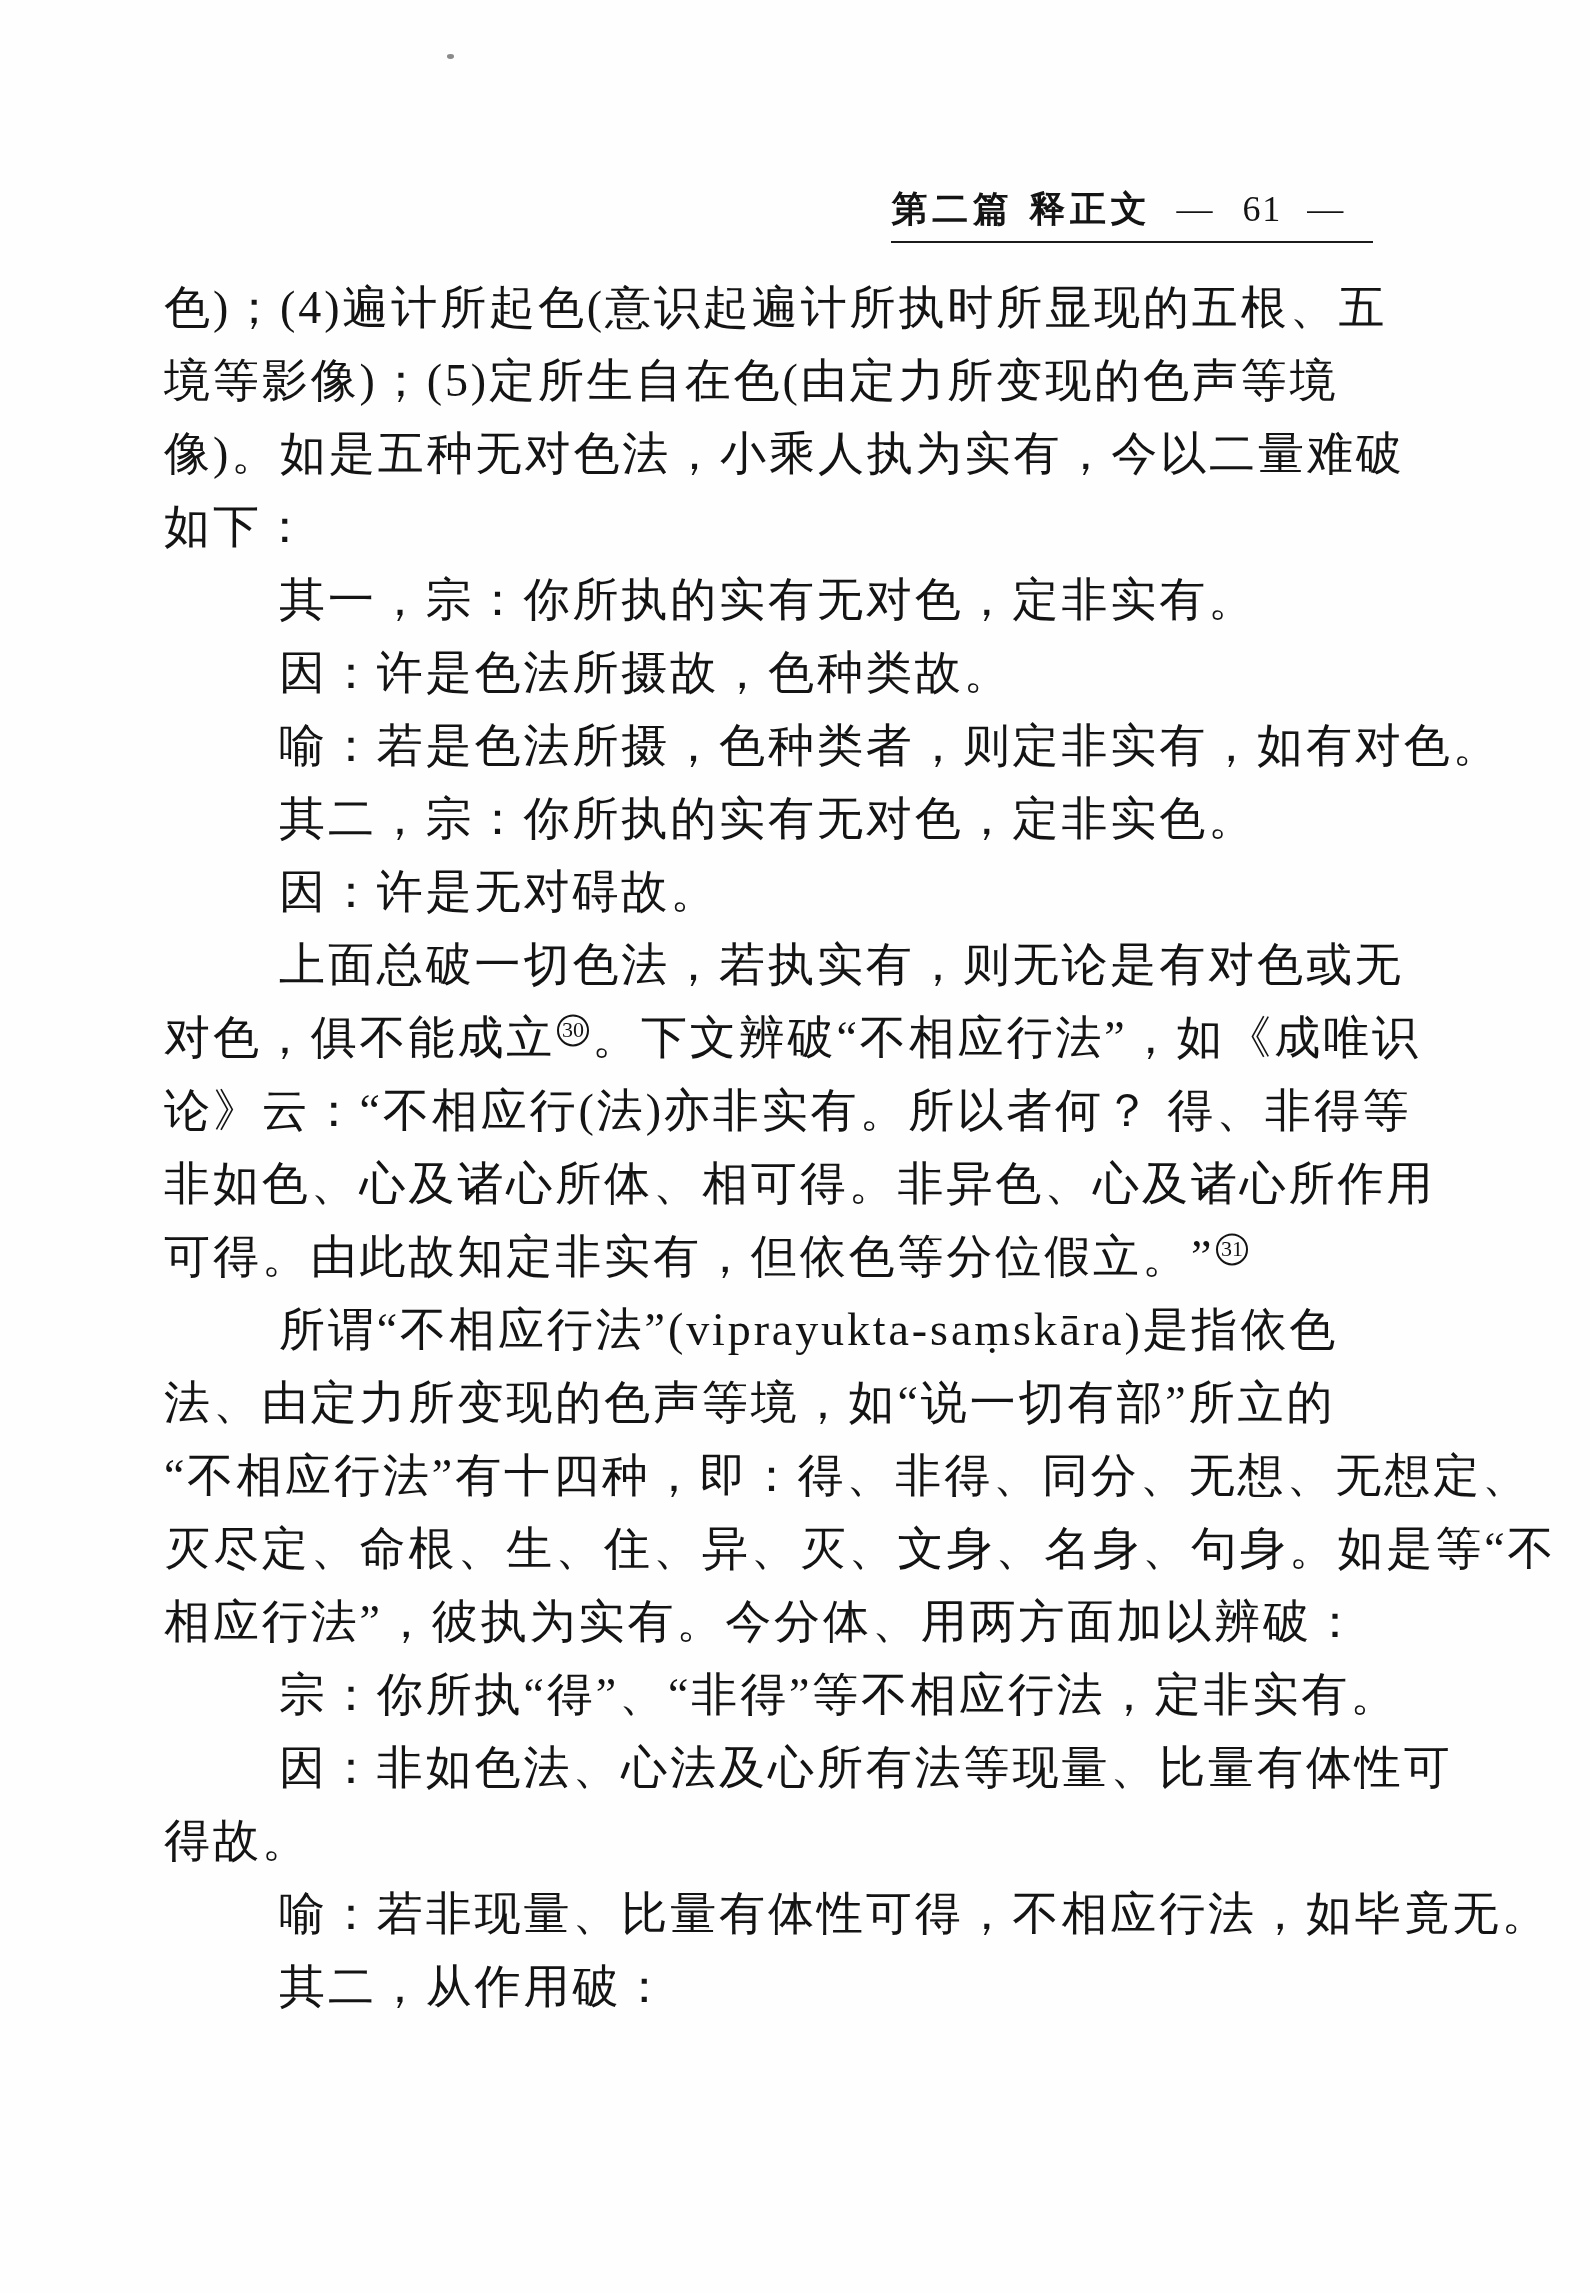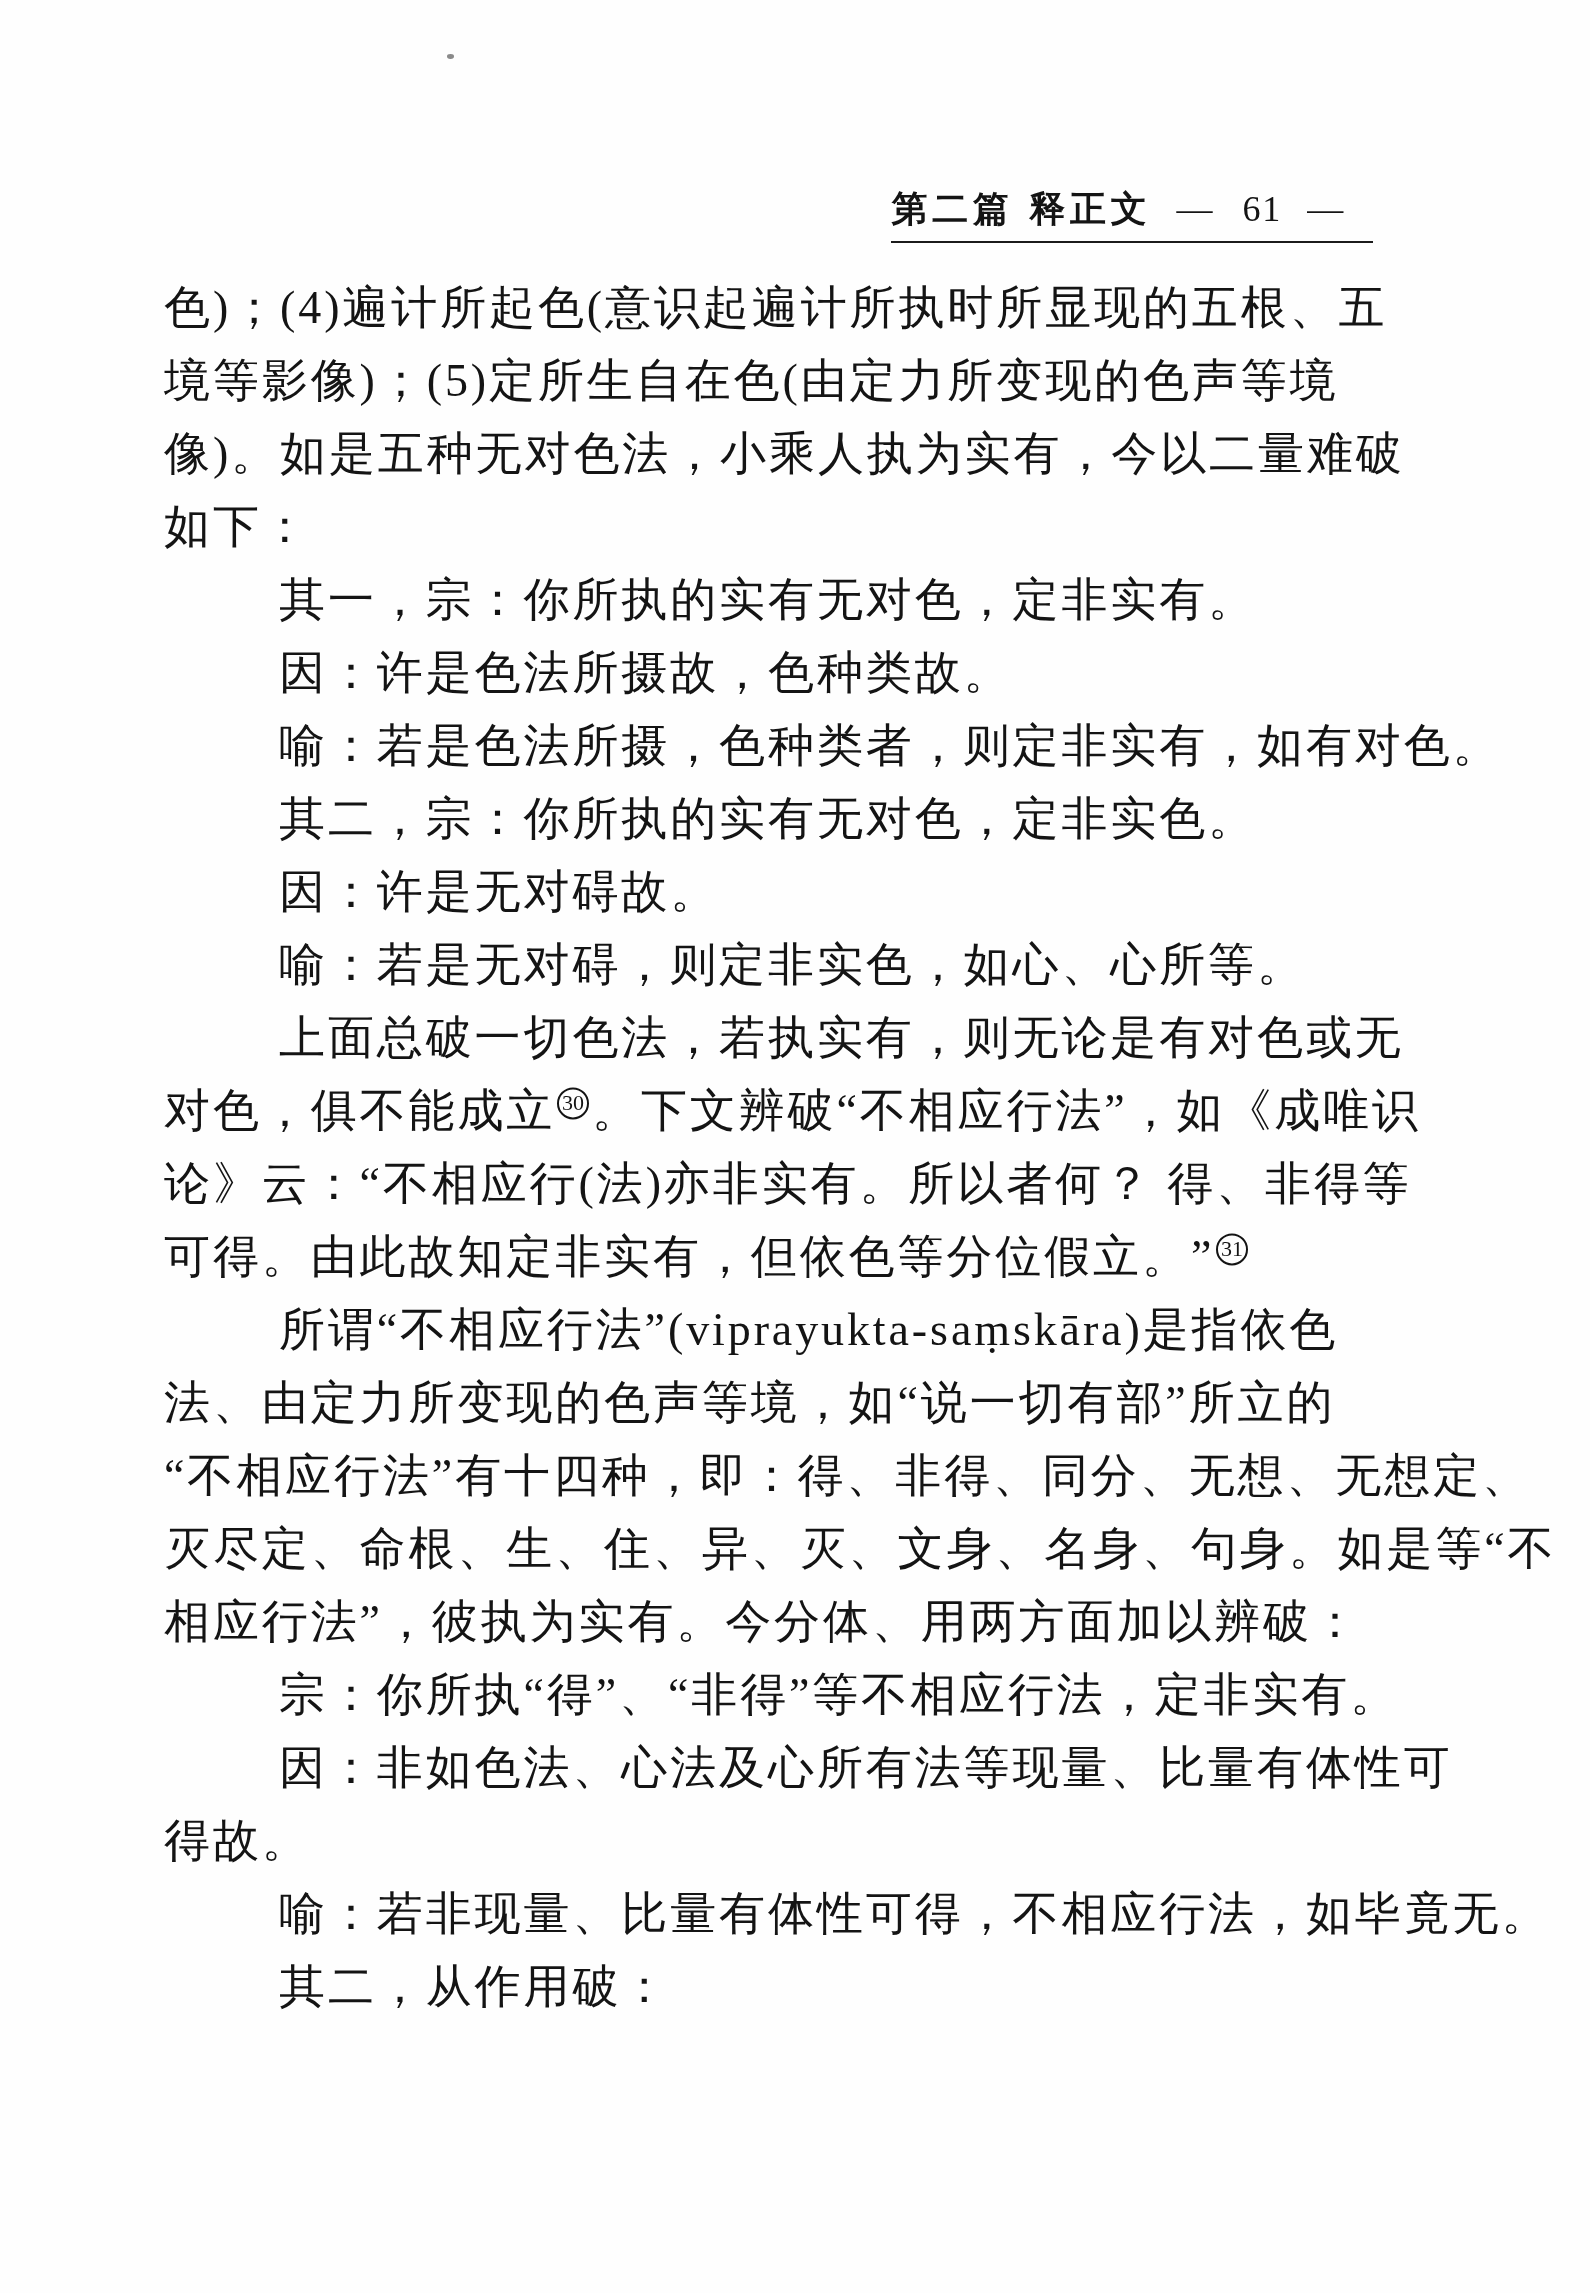--- a/index.html
+++ b/index.html
@@ -90,7 +90,6 @@
       <div class="line indent"><span>喻：若是色法所摄，色种类者，则定非实有，如有对色。</span></div>
       <div class="line indent"><span>其二，宗：你所执的实有无对色，定非实色。</span></div>
       <div class="line indent"><span>因：许是无对碍故。</span></div>
-      <div class="line indent"><span>喻：若是无对碍，则定非实色，如心、心所等。</span></div>
       <div class="line indent"><span>上面总破一切色法，若执实有，则无论是有对色或无</span></div>
       <div class="line"><span>对色，俱不能成立</span><span class="circnum">30</span><span>。下文辨破“不相应行法”，如《成唯识</span></div>
       <div class="line"><span>论》云：“不相应行(法)亦非实有。所以者何？ 得、非得等</span></div>

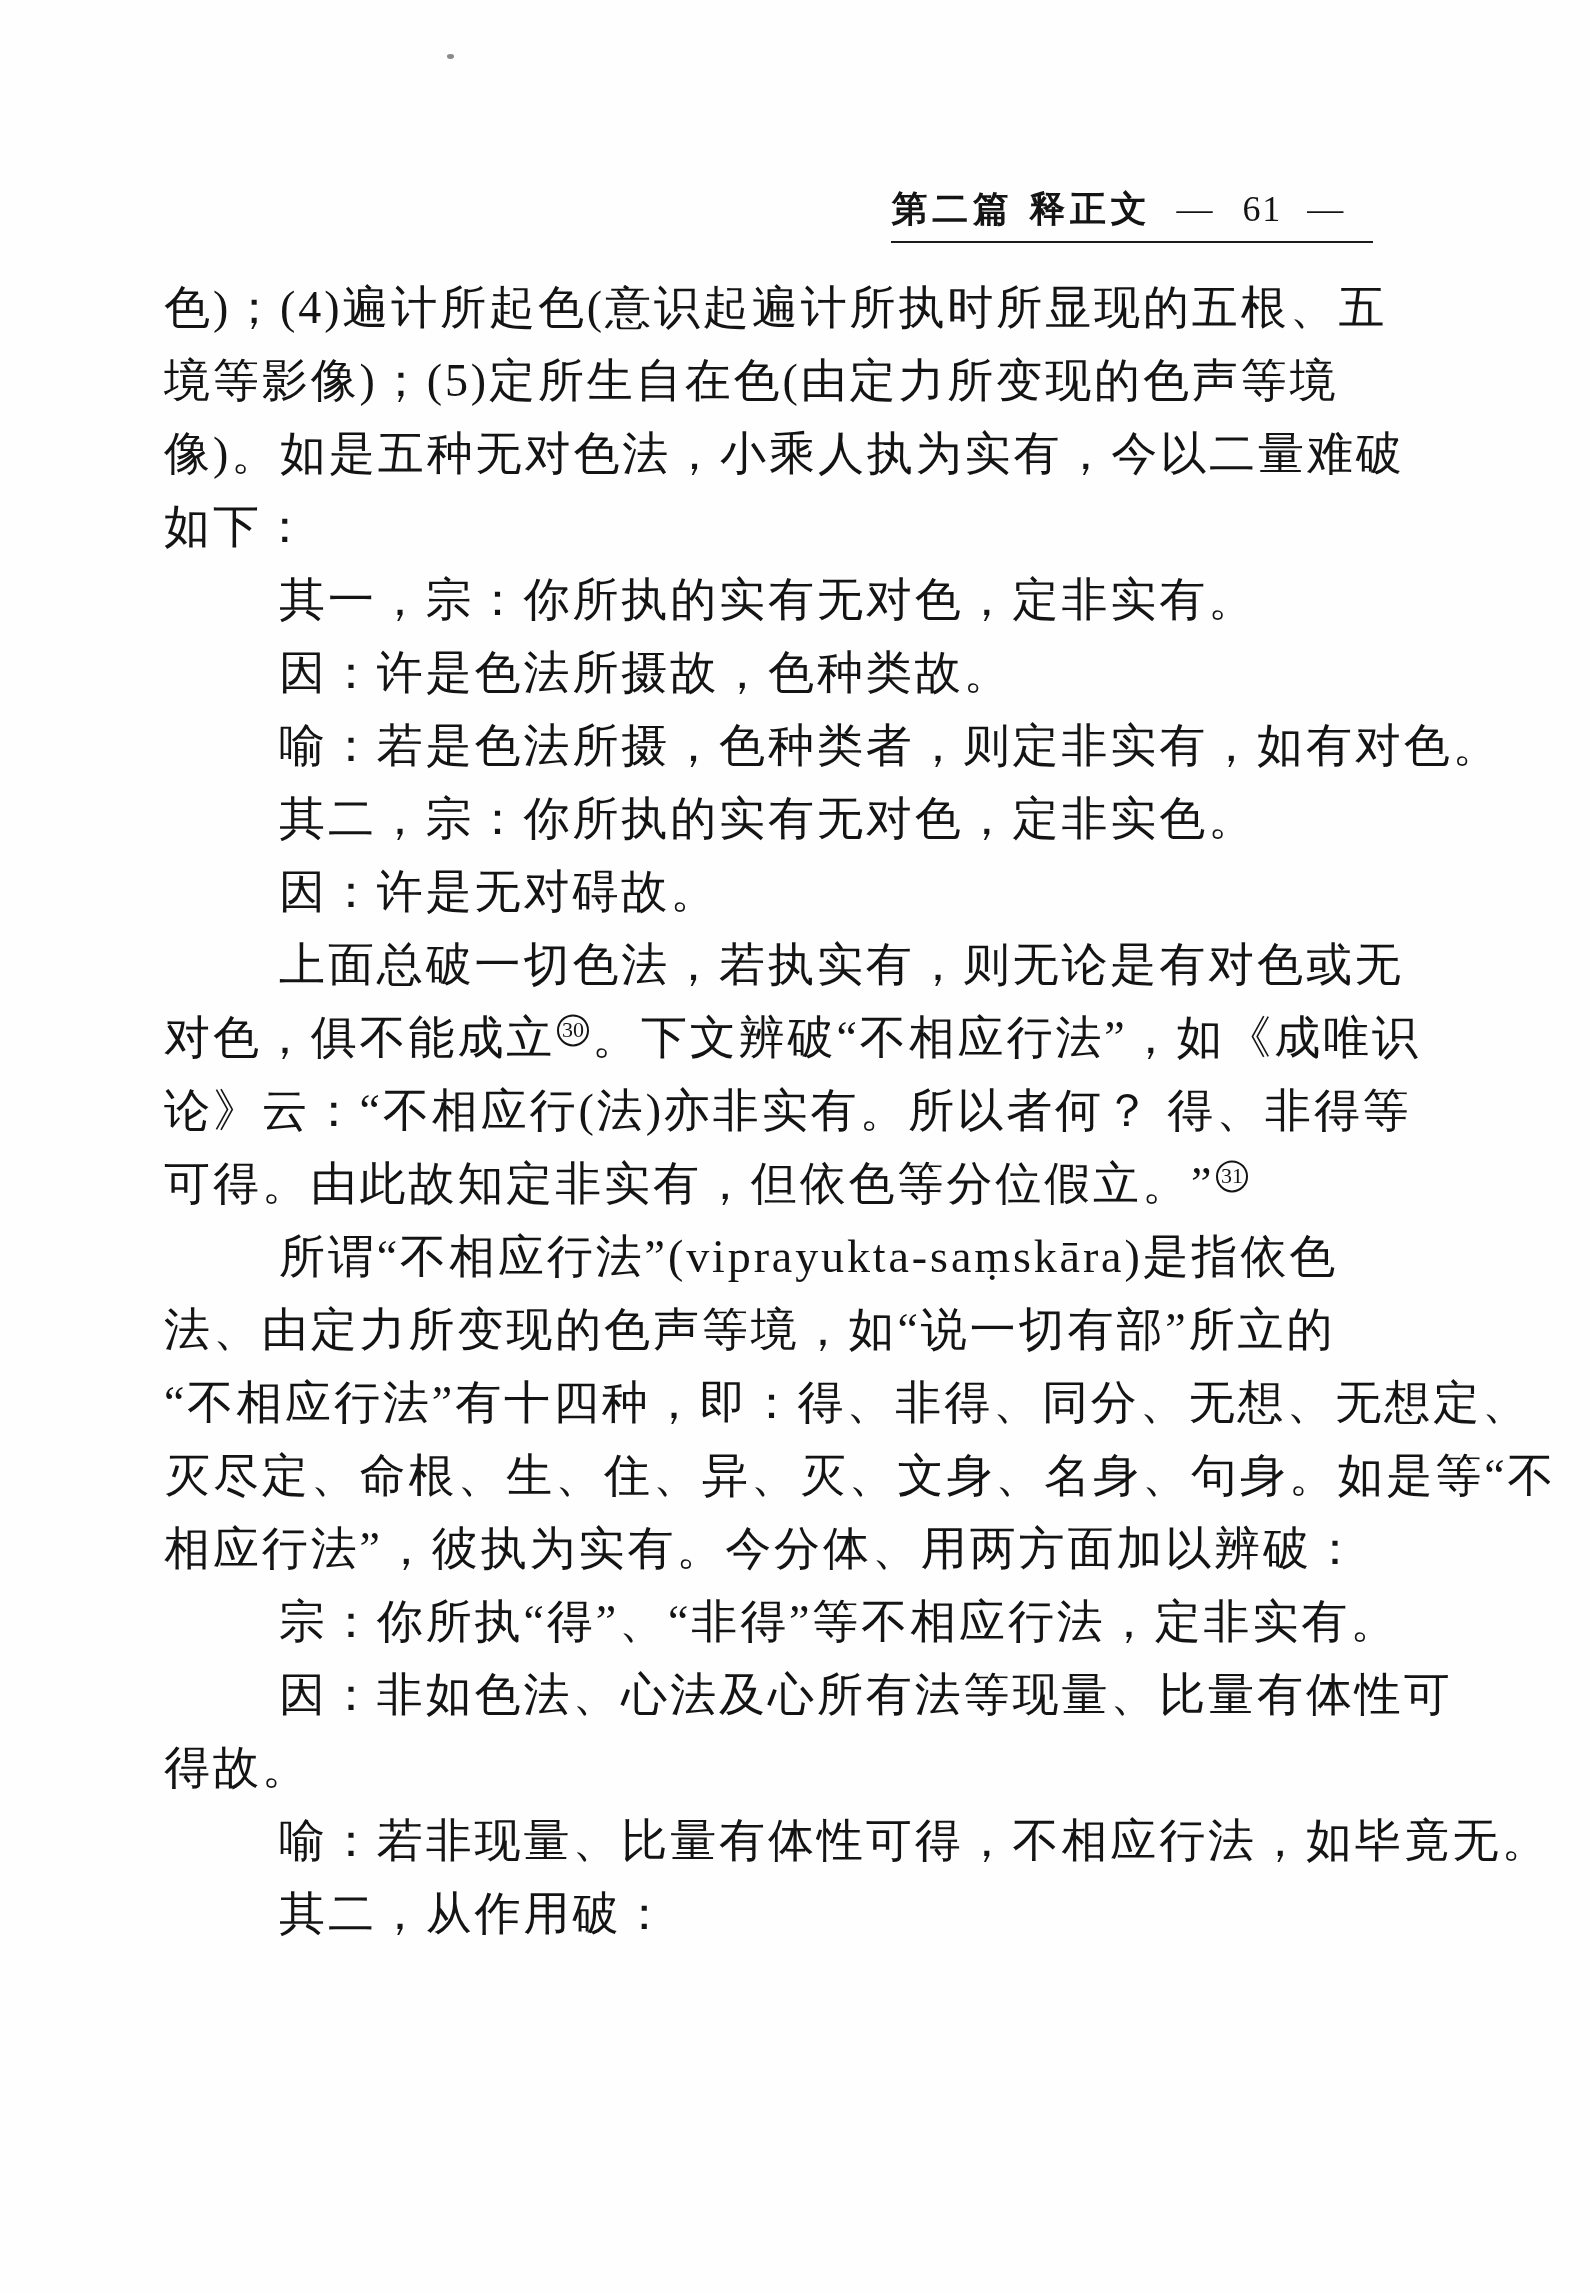--- a/index.html
+++ b/index.html
@@ -93,6 +93,7 @@
       <div class="line indent"><span>上面总破一切色法，若执实有，则无论是有对色或无</span></div>
       <div class="line"><span>对色，俱不能成立</span><span class="circnum">30</span><span>。下文辨破“不相应行法”，如《成唯识</span></div>
       <div class="line"><span>论》云：“不相应行(法)亦非实有。所以者何？ 得、非得等</span></div>
+      <div class="line"><span>非如色、心及诸心所体、相可得。非异色、心及诸心所作用</span></div>
       <div class="line"><span>可得。由此故知定非实有，但依色等分位假立。”</span><span class="circnum">31</span></div>
       <div class="line indent"><span>所谓“不相应行法”(viprayukta-saṃskāra)是指依色</span></div>
       <div class="line"><span>法、由定力所变现的色声等境，如“说一切有部”所立的</span></div>

